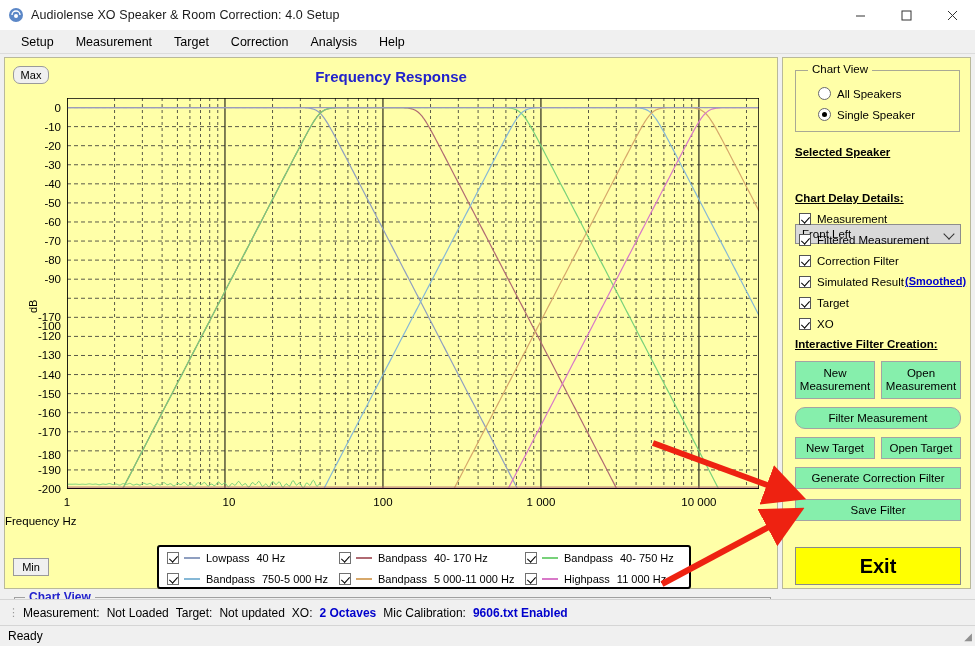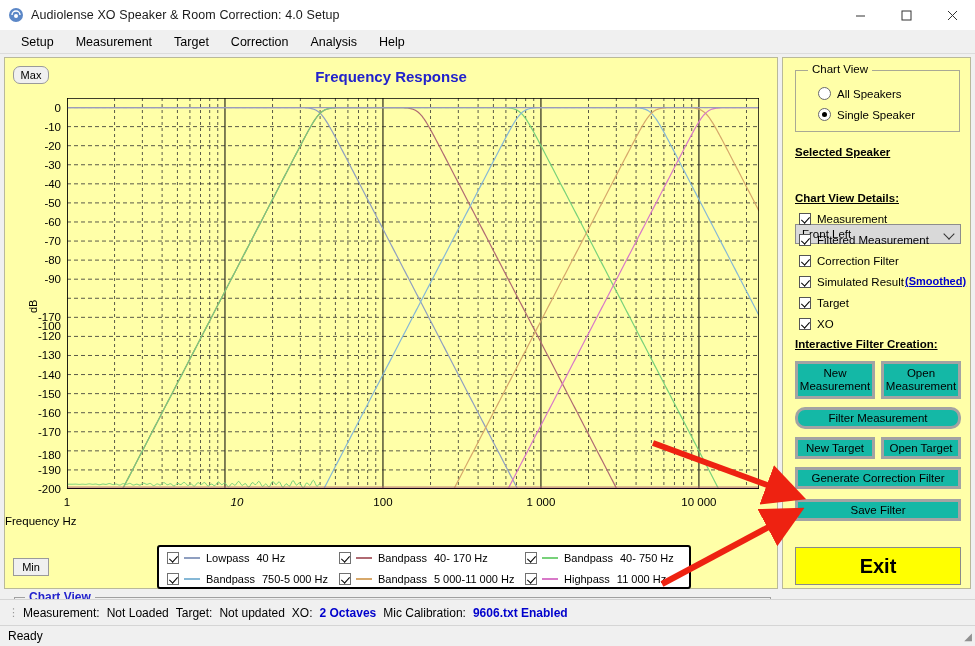--- a/index.html
+++ b/index.html
@@ -424,7 +424,7 @@
       <span class="chev"></span>
     </div>
 
-    <div class="sb-head" style="top:134px">Chart View Details:</div>
+    <div class="sb-head" style="top:134px">Chart Delay Details:</div>
 
     <div class="cb-row" style="top:153px">
       <span class="cb"></span>

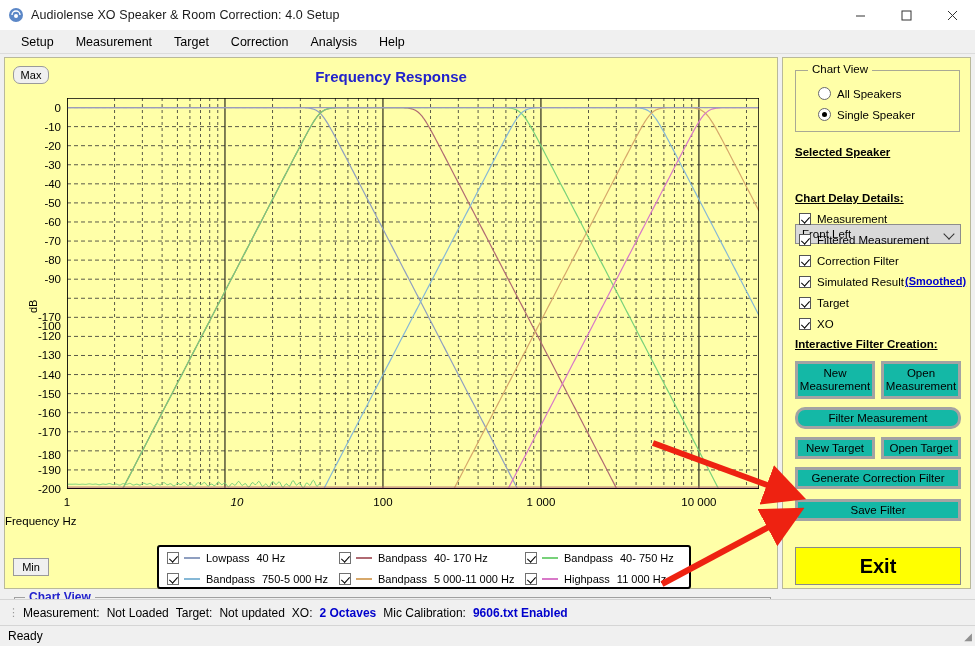--- a/index.html
+++ b/index.html
@@ -160,7 +160,7 @@
     text-decoration:underline; font-weight:bold;
   }
   .sbtn {
-    position:absolute; background:#14b8a6; border:3px solid #a3a3a3;
+    position:absolute; background:#86efac; border:1px solid #a3a3a3;
     font-size:11.5px; color:#000; display:flex; align-items:center;
     justify-content:center; text-align:center; line-height:13px;
   }

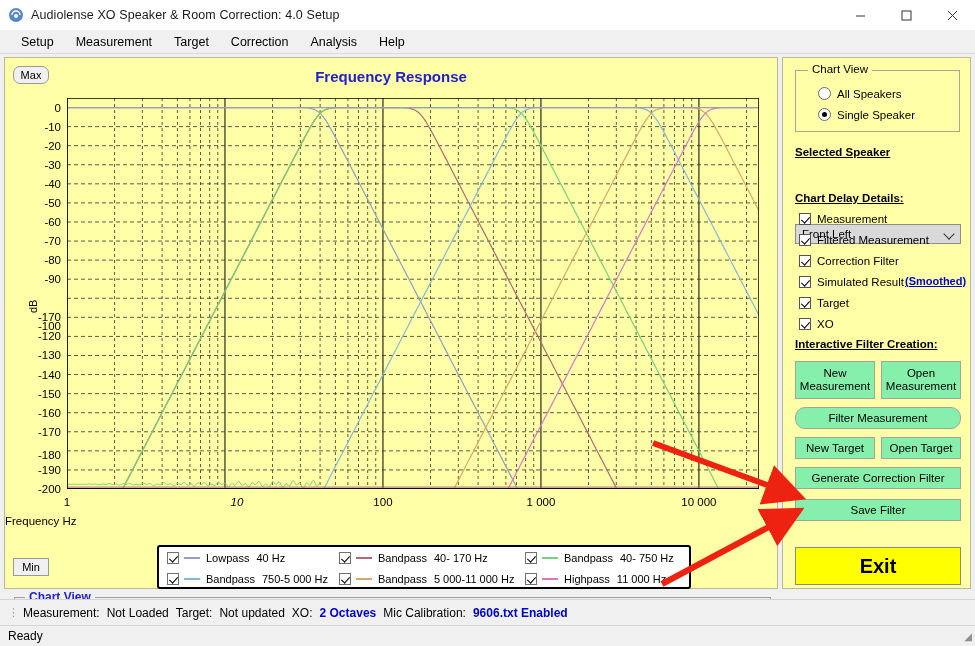--- a/index.html
+++ b/index.html
@@ -269,7 +269,7 @@
       </div>
     <div id="xticks-host">
         <div class="xtick" style="left: 32px;">1</div>
-        <div class="xtick" style="left: 202px; font-style: italic;">10</div>
+        <div class="xtick" style="left: 194px;">10</div>
         <div class="xtick" style="left: 347.966px;">100</div>
         <div class="xtick" style="left: 505.95px;">1 000</div>
         <div class="xtick" style="left: 663.933px;">10 000</div>

